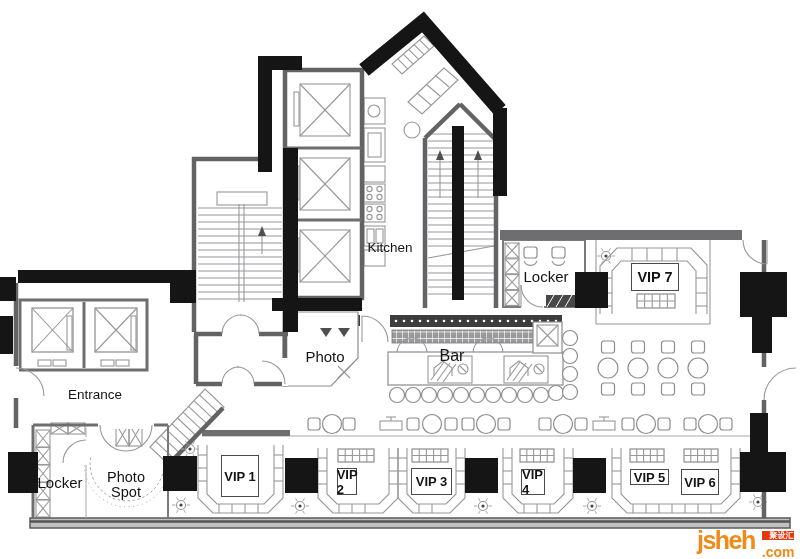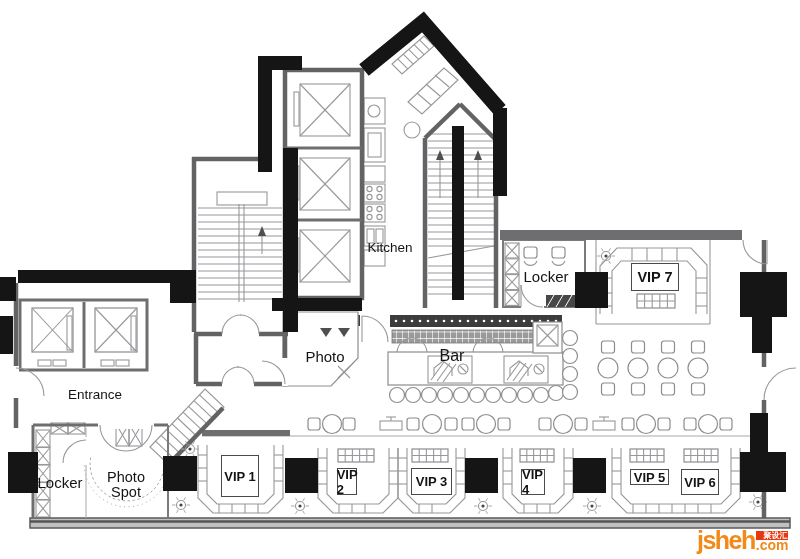--- a/index.html
+++ b/index.html
@@ -26,7 +26,7 @@
        align-items:center;justify-content:center;color:#141414;box-sizing:border-box;font-weight:bold;}
   .wm{position:absolute;left:697px;top:529px;display:flex;align-items:flex-start;cursor:pointer;text-align:right;}
   .wm-brand{font-size:25px;font-weight:bold;letter-spacing:-1.5px;line-height:23px;}
-  .wm-right{display:flex;flex-direction:column;margin-left:1px;margin-top:2px;}
+  .wm-right{display:flex;flex-direction:column;margin-left:7px;margin-top:2px;gap:7px;}
   .wm-badge{color:#fff;font-size:8px;line-height:9px;padding:0 1px;font-weight:bold;}
   .wm-suffix{font-weight:bold;font-size:14px;line-height:11px;}
 </style>

